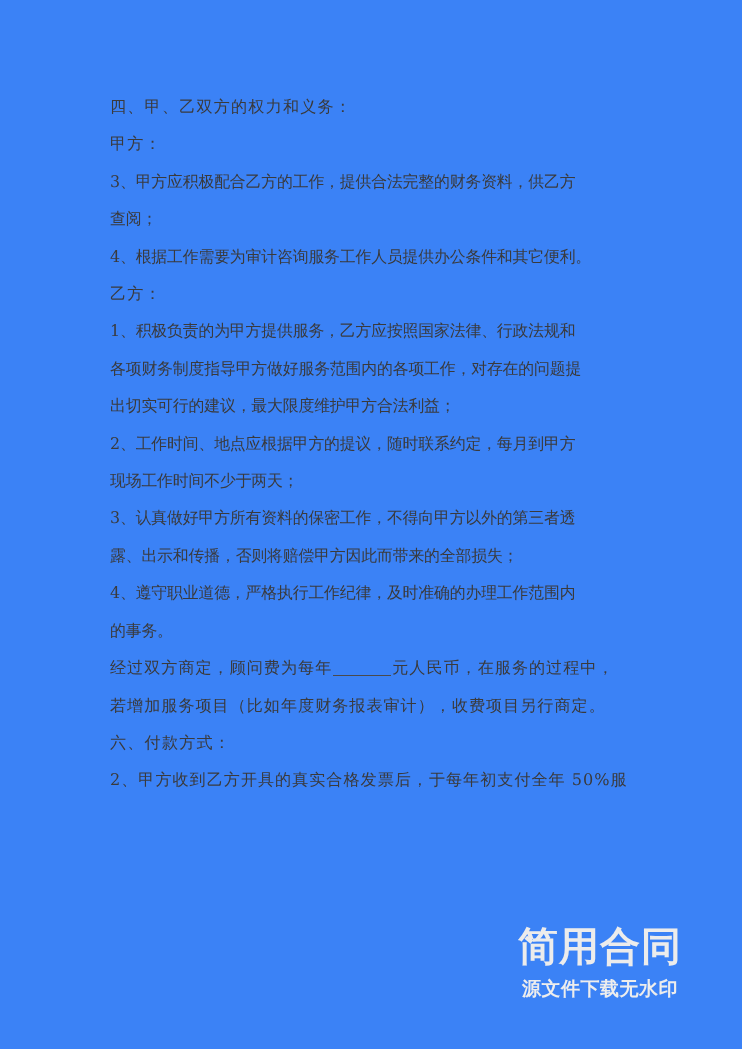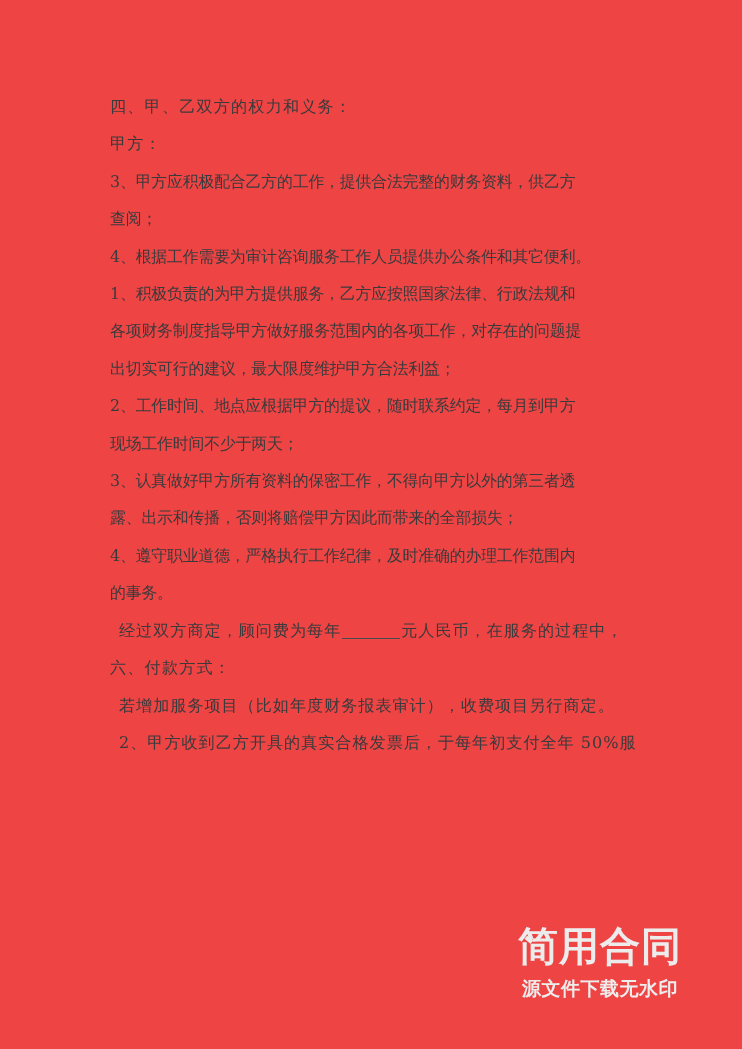--- a/index.html
+++ b/index.html
@@ -18,7 +18,7 @@
   #page {
     position: absolute;
     inset: 0;
-    background: #ef4444;
+    background: #3b82f6;
   }
 
   

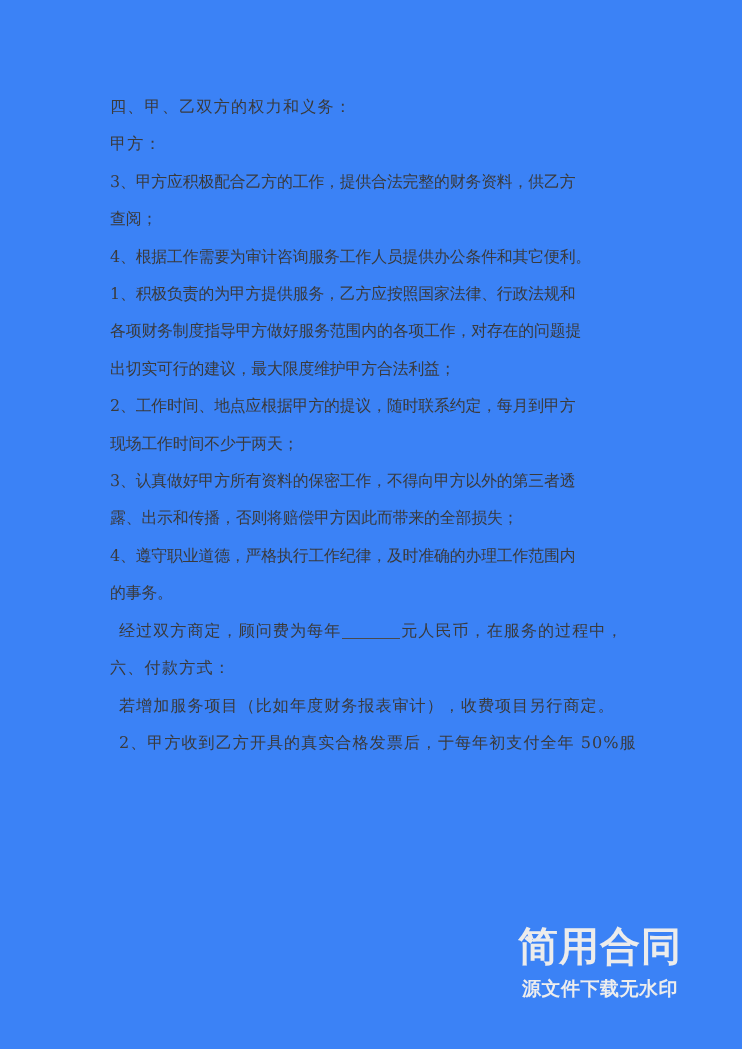--- a/index.html
+++ b/index.html
@@ -115,6 +115,7 @@
 
     <p class="para tight">4、根据工作需要为审计咨询服务工作人员提供办公条件和其它便利。</p>
 
+    <p class="para heading">乙方：</p>
 
     <p class="para tight">1、积极负责的为甲方提供服务，乙方应按照国家法律、行政法规和
 各项财务制度指导甲方做好服务范围内的各项工作，对存在的问题提

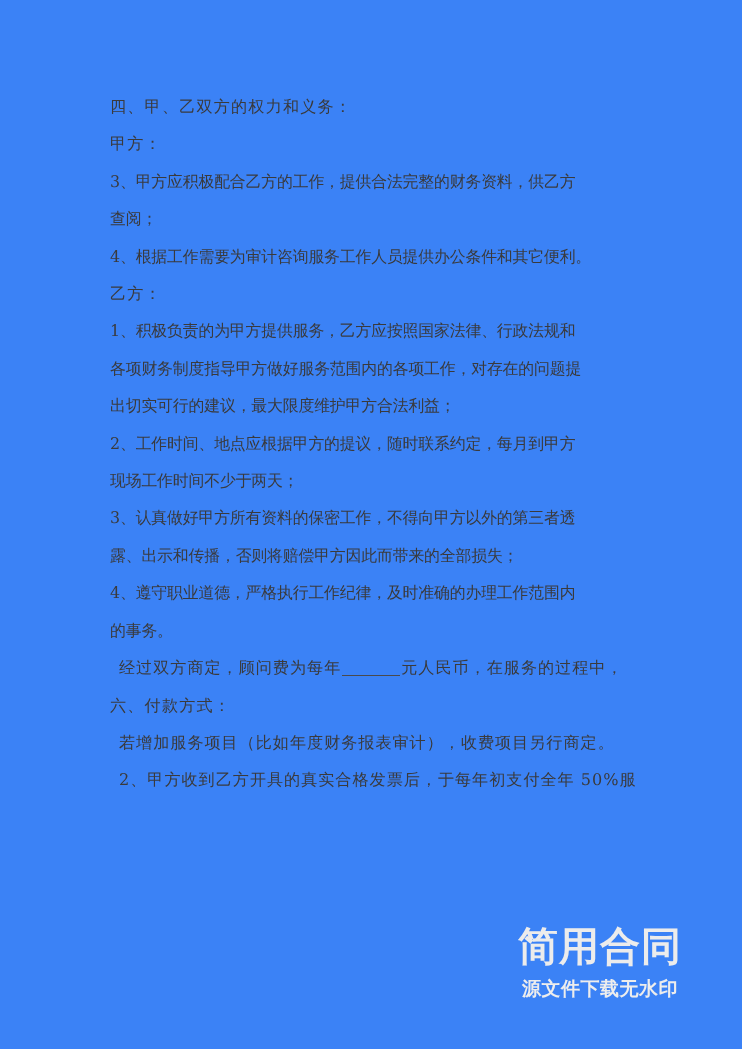--- a/index.html
+++ b/index.html
@@ -55,7 +55,6 @@
 
   .para.wide {
     letter-spacing: 1.0px;
-    margin-left: 9px;
   }
 
   

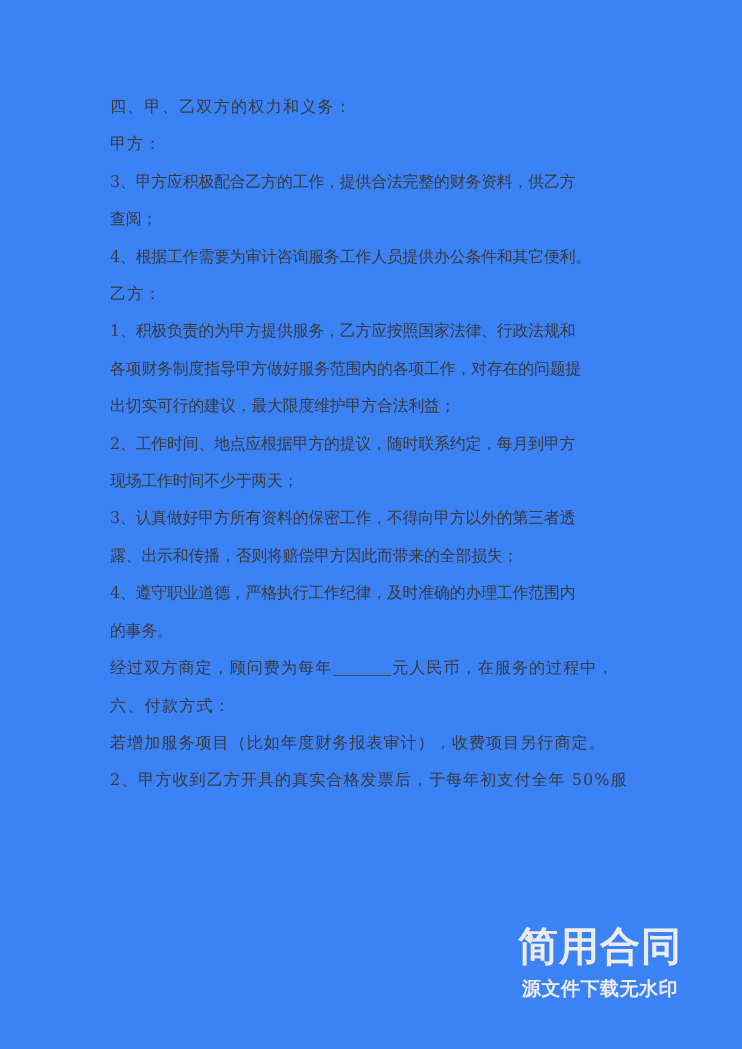--- a/index.html
+++ b/index.html
@@ -132,9 +132,9 @@
 
     <p class="para wide"><span>经过双方商定，顾问费为每年</span><span class="blank"></span><span>元人民币，在服务的过程中，</span></p>
 
+    <p class="para wide">若增加服务项目（比如年度财务报表审计），收费项目另行商定。</p>
+
     <p class="para heading">六、付款方式：</p>
-
-    <p class="para wide">若增加服务项目（比如年度财务报表审计），收费项目另行商定。</p>
 
     <p class="para wide">2、甲方收到乙方开具的真实合格发票后，于每年初支付全年 50%服</p>
 

